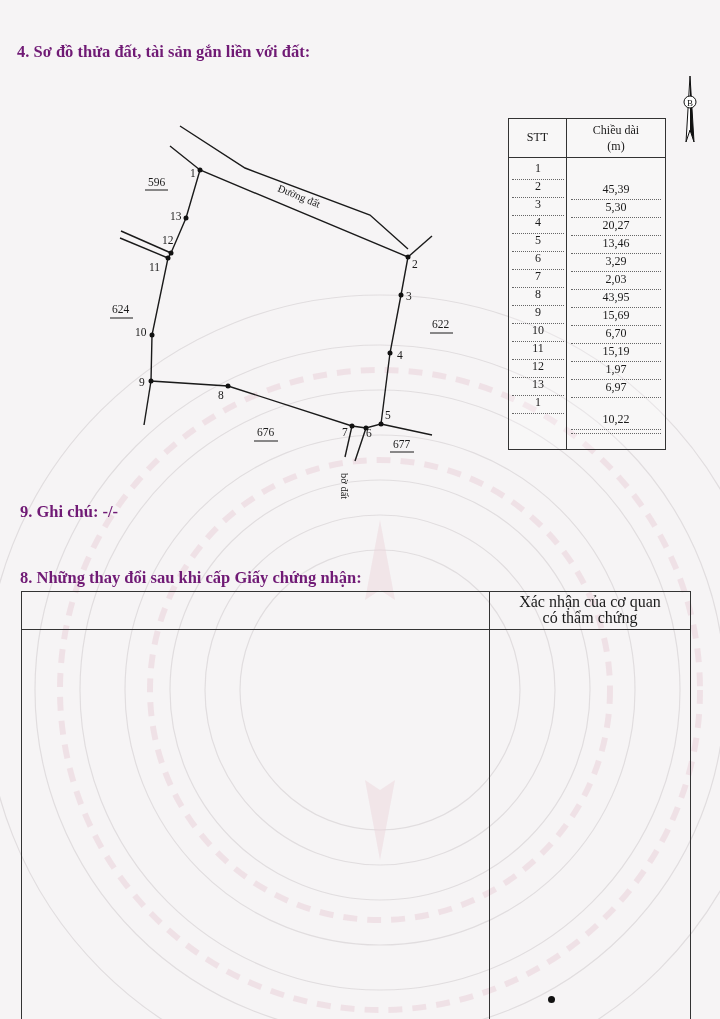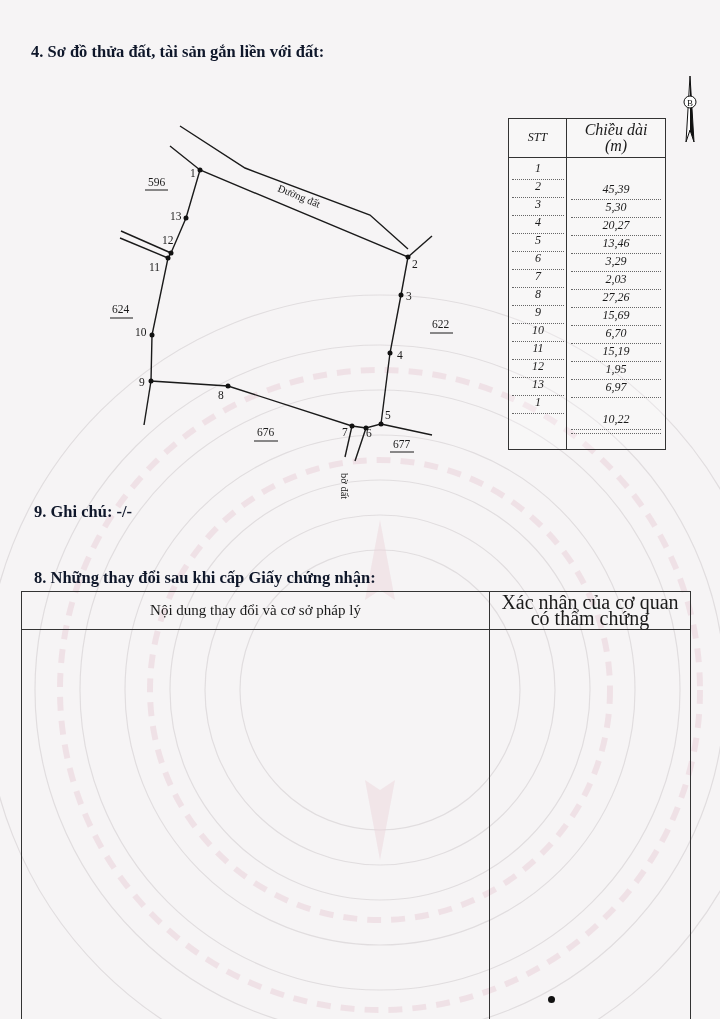--- a/index.html
+++ b/index.html
@@ -13,7 +13,7 @@
     position:absolute; left:0; top:0; width:720px; height:1019px; pointer-events:none;
   }
   .heading {
-    position:absolute; font-weight:bold; font-size:16.5px; color:#0f172a; white-space:nowrap;margin-left:14px;
+    position:absolute; font-weight:bold; font-size:16.5px; color:#701a75; white-space:nowrap;
   }
   #h4 { left:17px; top:42px; }
   #h5 { left:20px; top:502px; }

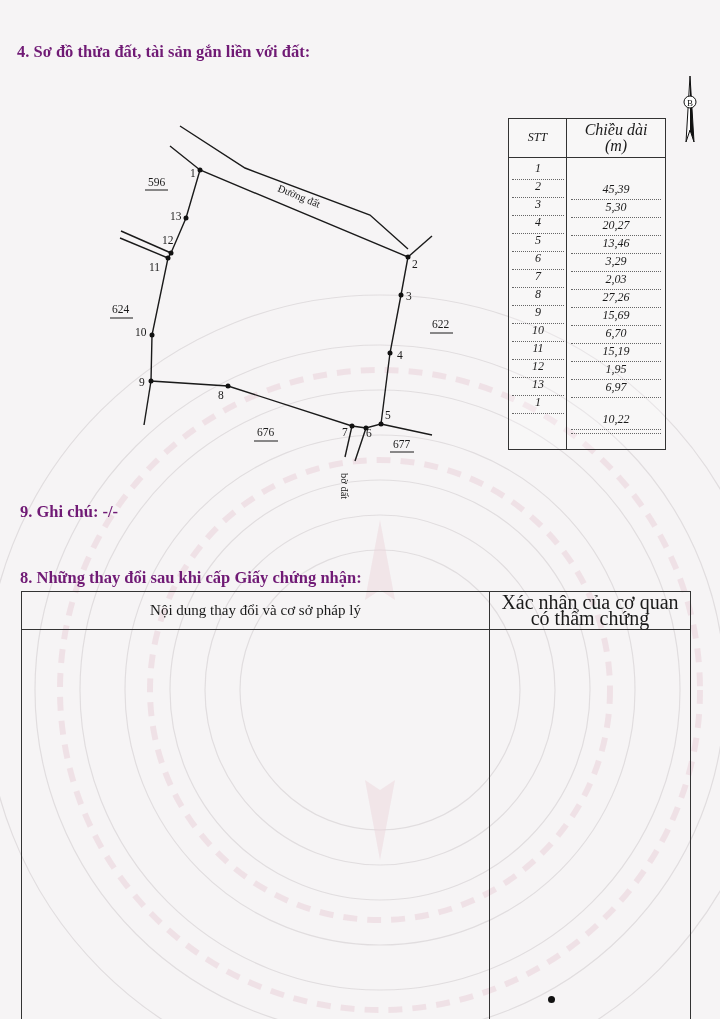--- a/index.html
+++ b/index.html
@@ -24,7 +24,7 @@
 
   .len-table {
     position:absolute; left:508px; top:118px; width:158px; height:332px;
-    border:1.5px solid #333; box-sizing:border-box; background:rgba(255,255,255,0.25);font-style:italic;
+    border:1.5px solid #333; box-sizing:border-box; background:rgba(255,255,255,0.25);
   }
   .len-table .col-div { position:absolute; left:57px; top:0; bottom:0; border-left:1.5px solid #333; }
   .len-table .hdr-div { position:absolute; left:0; right:0; top:38px; border-top:1.5px solid #333; }

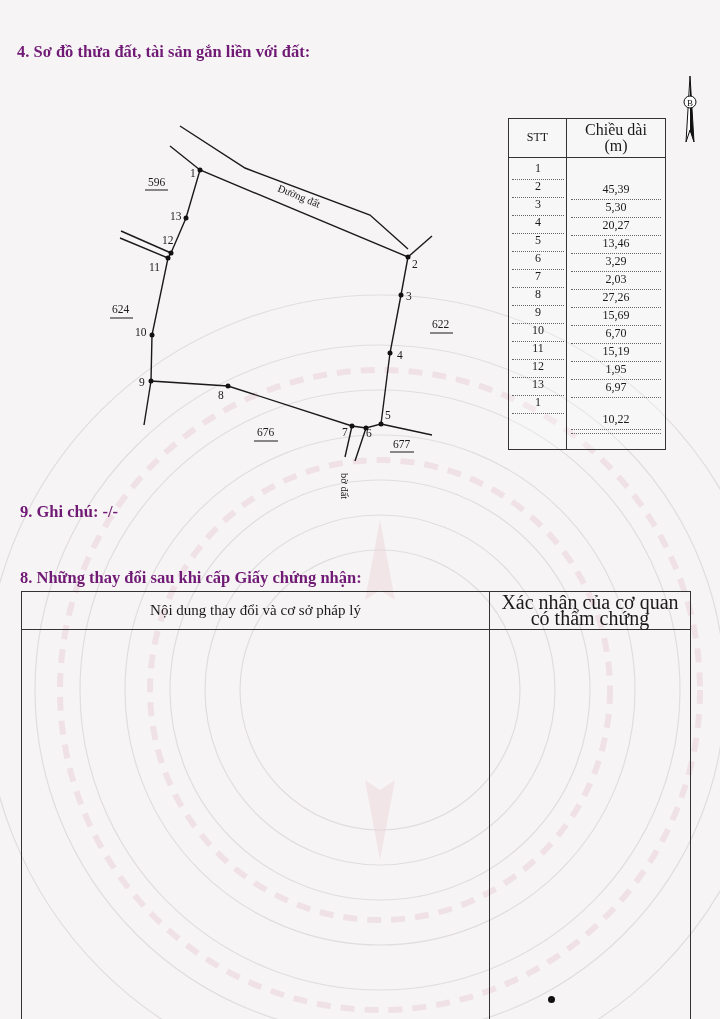--- a/index.html
+++ b/index.html
@@ -29,7 +29,7 @@
   .len-table .col-div { position:absolute; left:57px; top:0; bottom:0; border-left:1.5px solid #333; }
   .len-table .hdr-div { position:absolute; left:0; right:0; top:38px; border-top:1.5px solid #333; }
   .len-table .hdr-stt { position:absolute; left:0; width:57px; top:11px; text-align:center; font-size:12px; }
-  .len-table .hdr-len { position:absolute; left:58px; right:0; top:3px; text-align:center; font-size:16px; line-height:16px; }
+  .len-table .hdr-len { position:absolute; left:58px; right:0; top:3px; text-align:center; font-size:12px; line-height:16px; }
   .stt-cell { position:absolute; left:3px; width:52px; text-align:center; font-size:12px; height:17.5px; line-height:14px; border-bottom:1px dotted #666; }
   .len-cell { position:absolute; left:62px; width:90px; text-align:center; font-size:12px; height:17.5px; line-height:16px; border-bottom:1px dotted #666;margin-top:12px; }
 

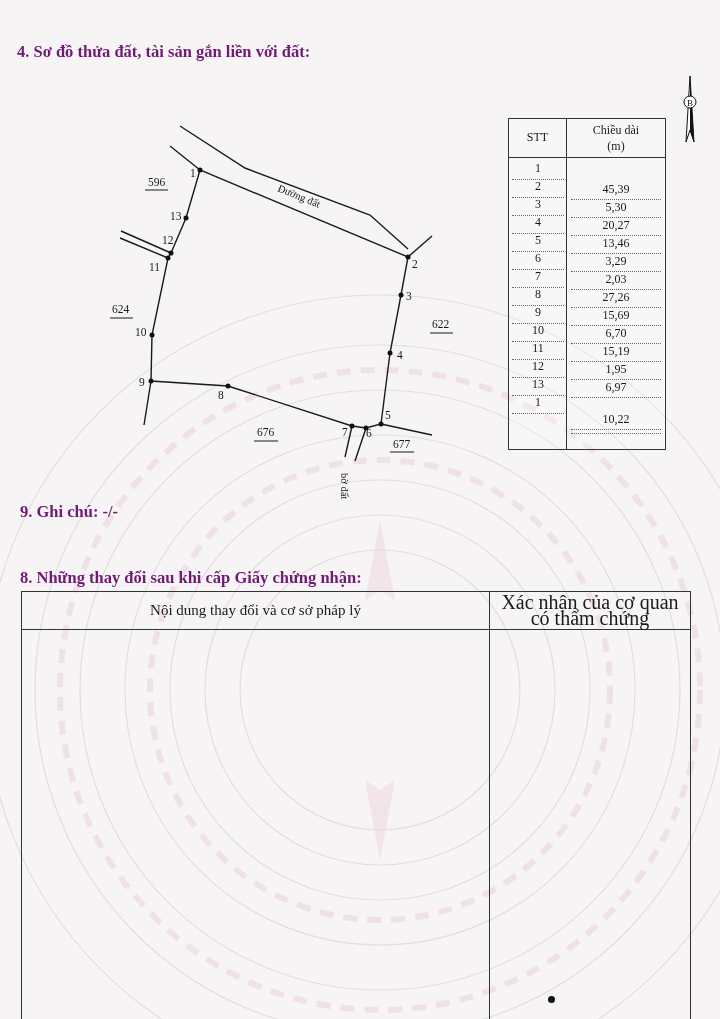--- a/index.html
+++ b/index.html
@@ -174,7 +174,7 @@
   <div class="len-cell" style="top:104px">13,46</div>
   <div class="len-cell" style="top:122px">3,29</div>
   <div class="len-cell" style="top:140px">2,03</div>
-  <div class="len-cell" style="top:158px">27,26</div>
+  <div class="len-cell" style="top:158px">43,95</div>
   <div class="len-cell" style="top:176px">15,69</div>
   <div class="len-cell" style="top:194px">6,70</div>
   <div class="len-cell" style="top:212px">15,19</div>

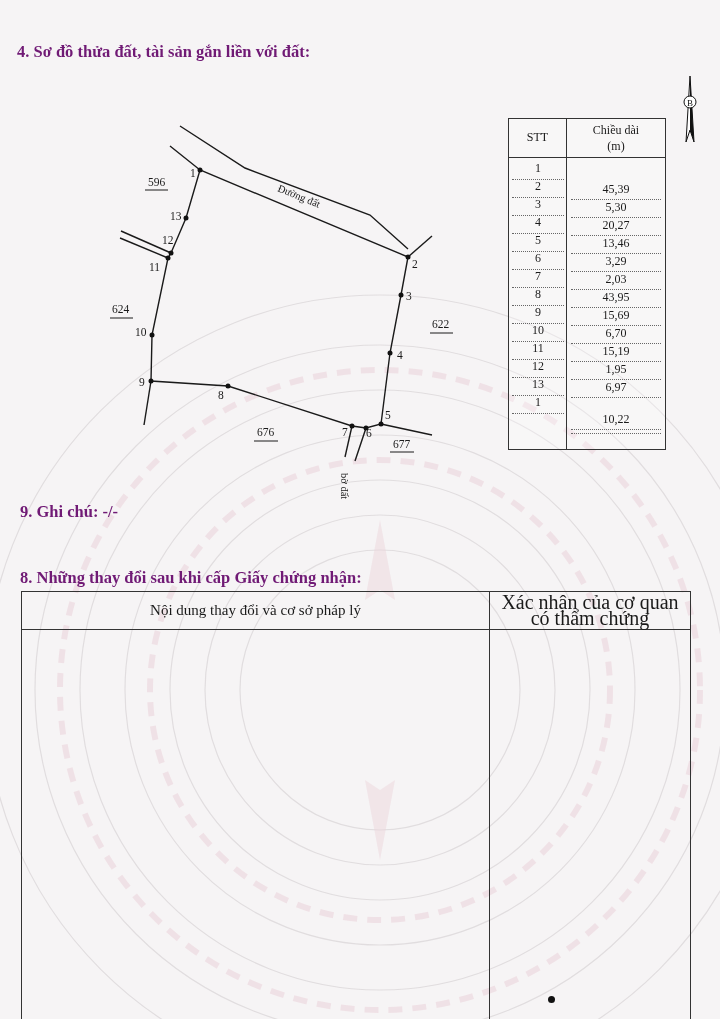--- a/index.html
+++ b/index.html
@@ -178,7 +178,7 @@
   <div class="len-cell" style="top:176px">15,69</div>
   <div class="len-cell" style="top:194px">6,70</div>
   <div class="len-cell" style="top:212px">15,19</div>
-  <div class="len-cell" style="top:230px">1,95</div>
+  <div class="len-cell" style="top:230px">1,97</div>
   <div class="len-cell" style="top:248px">6,97</div>
   <div class="len-cell" style="top:280px">10,22</div>
   <div class="len-cell" style="top:284px"></div>

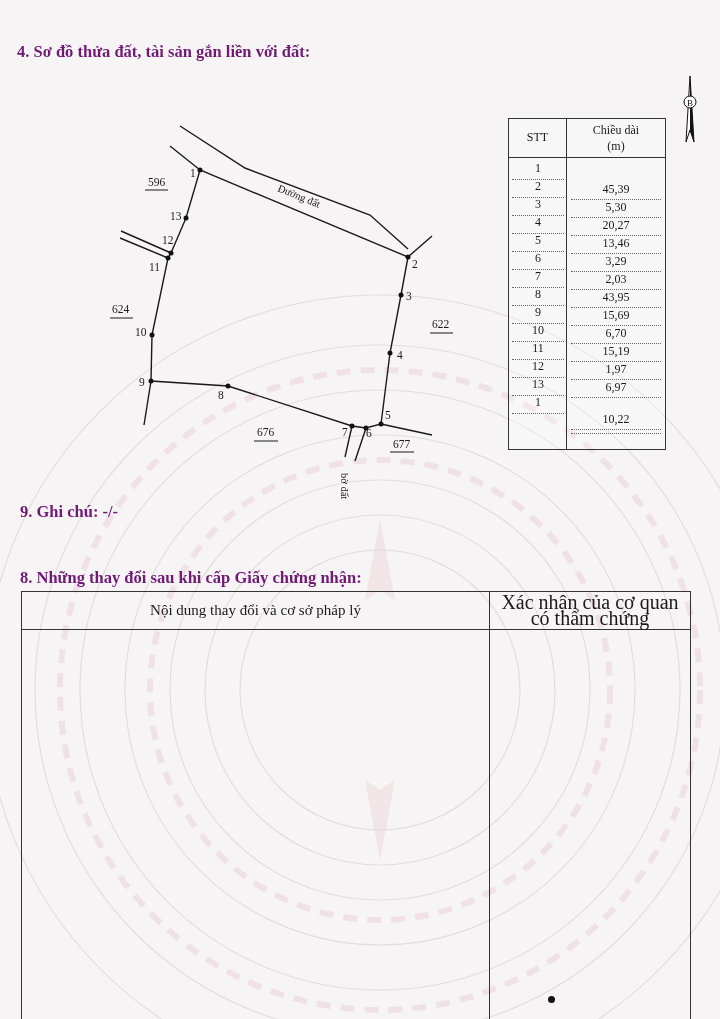--- a/index.html
+++ b/index.html
@@ -190,7 +190,6 @@
 <div class="changes">
   <div class="hdr-bottom"></div>
   <div class="col-div"></div>
-  <div class="hdr-left">Nội dung thay đổi và cơ sở pháp lý</div>
   <div class="hdr-right">
     <div>Xác nhận của cơ quan</div>
     <div>có thẩm chứng</div>

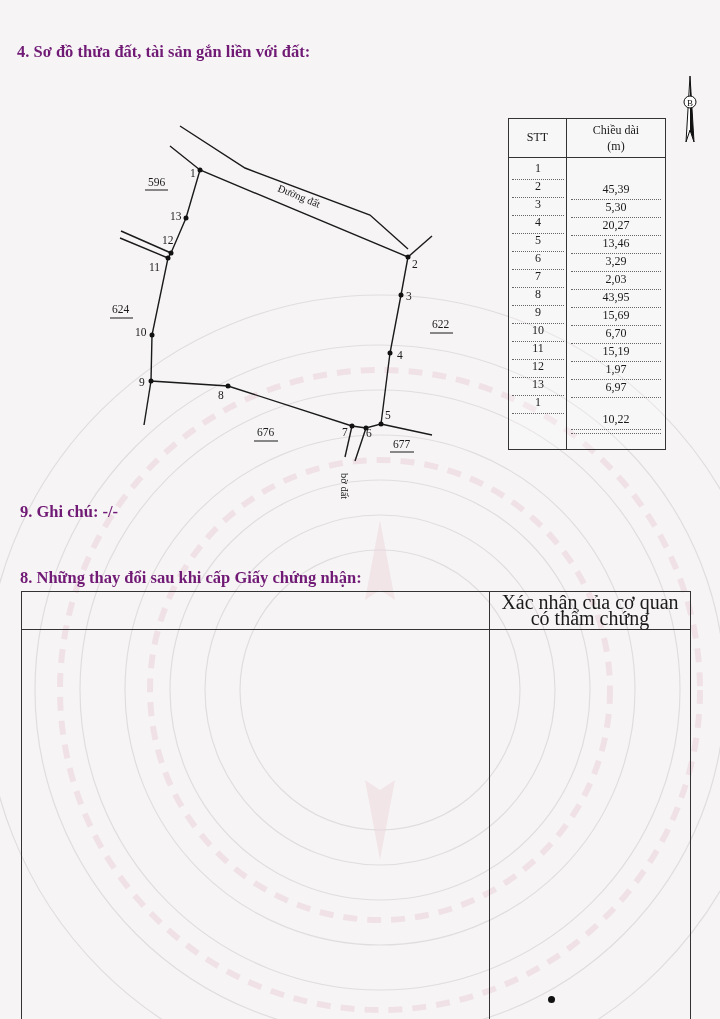--- a/index.html
+++ b/index.html
@@ -42,7 +42,7 @@
   .changes .hdr-bottom { position:absolute; left:0; right:0; top:37px; border-top:1.5px solid #333; }
   .changes .col-div { position:absolute; left:467px; top:0; bottom:0; border-left:1.5px solid #333; }
   .changes .hdr-left { position:absolute; left:0; width:467px; top:10px; text-align:center; font-size:15px; }
-  .changes .hdr-right { position:absolute; left:468px; right:0; top:2px; text-align:center; font-size:20px; line-height:16px; }
+  .changes .hdr-right { position:absolute; left:468px; right:0; top:2px; text-align:center; font-size:16px; line-height:16px; }
   .dot-mark { position:absolute; left:548px; top:996px; width:7px; height:7px; border-radius:50%; background:#111; }
 </style>
 </head>

